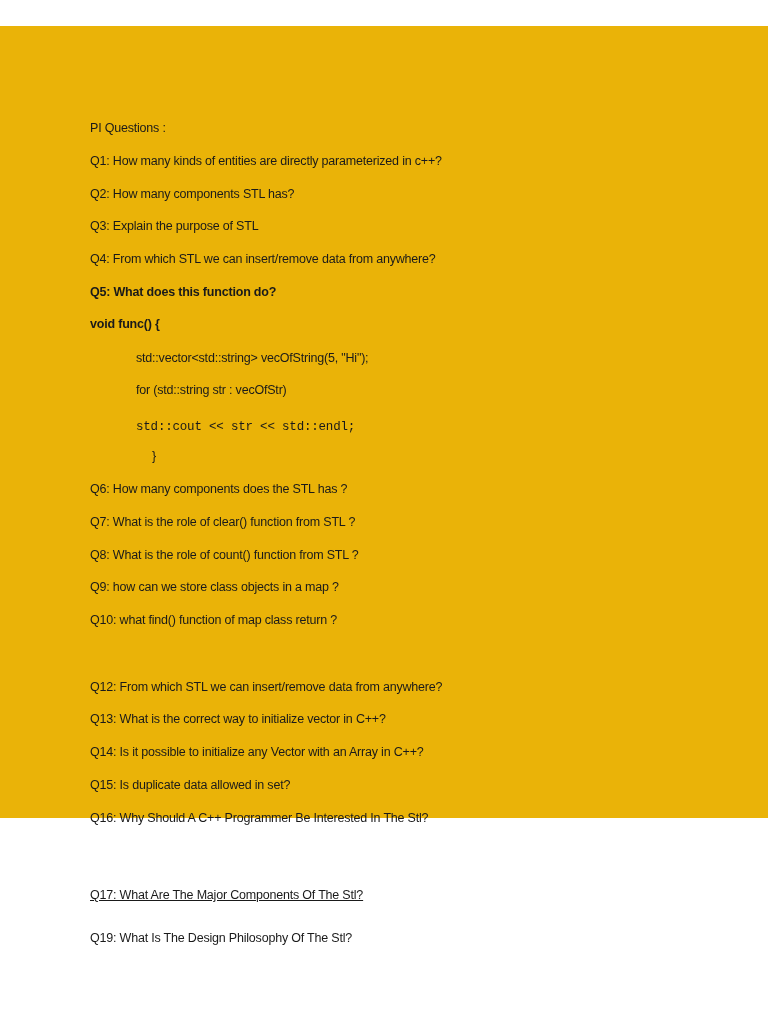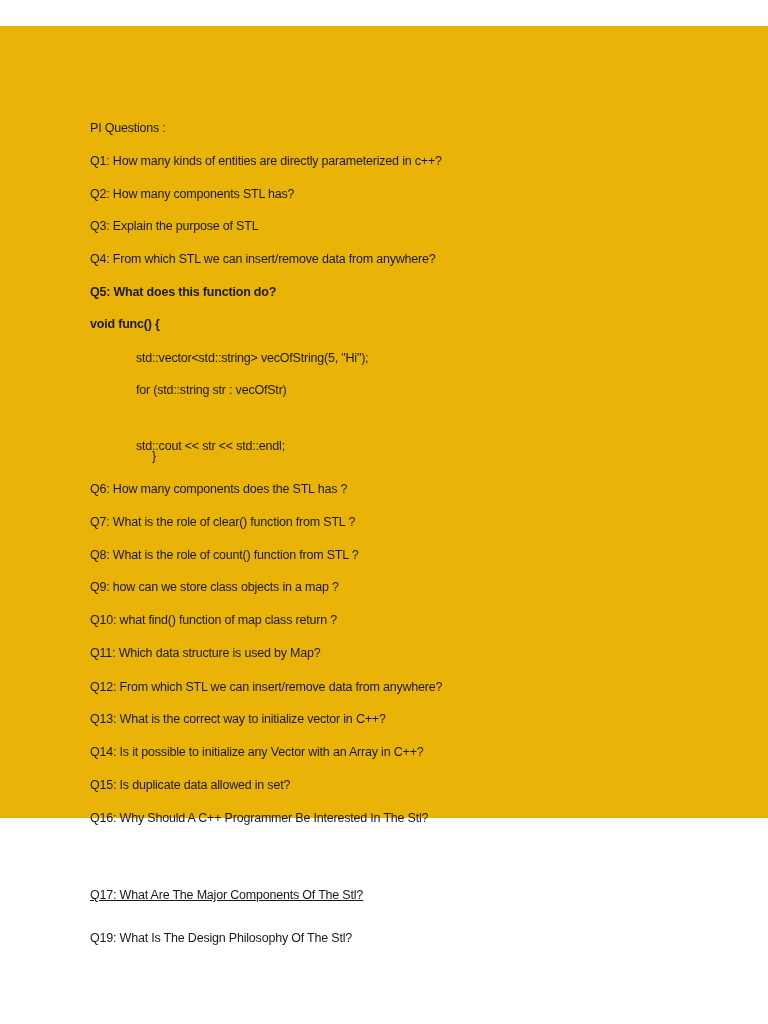--- a/index.html
+++ b/index.html
@@ -57,7 +57,7 @@
   <div class="line" style="top:298px;font-weight:bold;">void func() {</div>
   <div class="line indent1" style="top:332px;">std::vector&lt;std::string&gt; vecOfString(5, "Hi");</div>
   <div class="line indent1" style="top:364px;">for (std::string str : vecOfStr)</div>
-  <div class="line indent1" style="top:420px;">std::cout &lt;&lt; str &lt;&lt; std::endl;</div>
+  <div class="line indent1" style="top:401px;font-family:Liberation Mono, monospace;">std::cout &lt;&lt; str &lt;&lt; std::endl;</div>
   <div class="line indent2" style="top:430px;">}</div>
 
   <div class="line" style="top:463px;">Q6: How many components does the STL has ?</div>

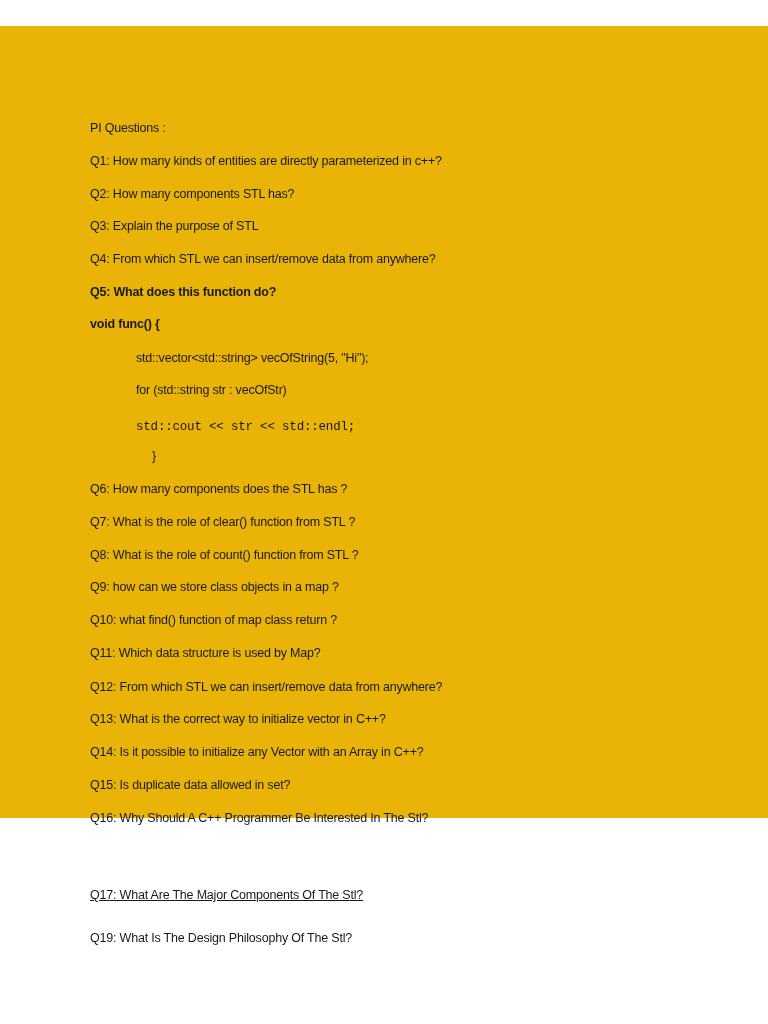--- a/index.html
+++ b/index.html
@@ -65,7 +65,6 @@
   <div class="line" style="top:529px;">Q8: What is the role of count() function from STL ?</div>
   <div class="line" style="top:561px;">Q9: how can we store class objects in a map ?</div>
   <div class="line" style="top:594px;">Q10: what find() function of map class return ?</div>
-  <div class="line" style="top:627px;">Q11: Which data structure is used by Map?</div>
   <div class="line" style="top:661px;text-align:right;">Q12: From which STL we can insert/remove data from anywhere?</div>
   <div class="line" style="top:693px;">Q13: What is the correct way to initialize vector in C++?</div>
   <div class="line" style="top:726px;">Q14: Is it possible to initialize any Vector with an Array in C++?</div>

